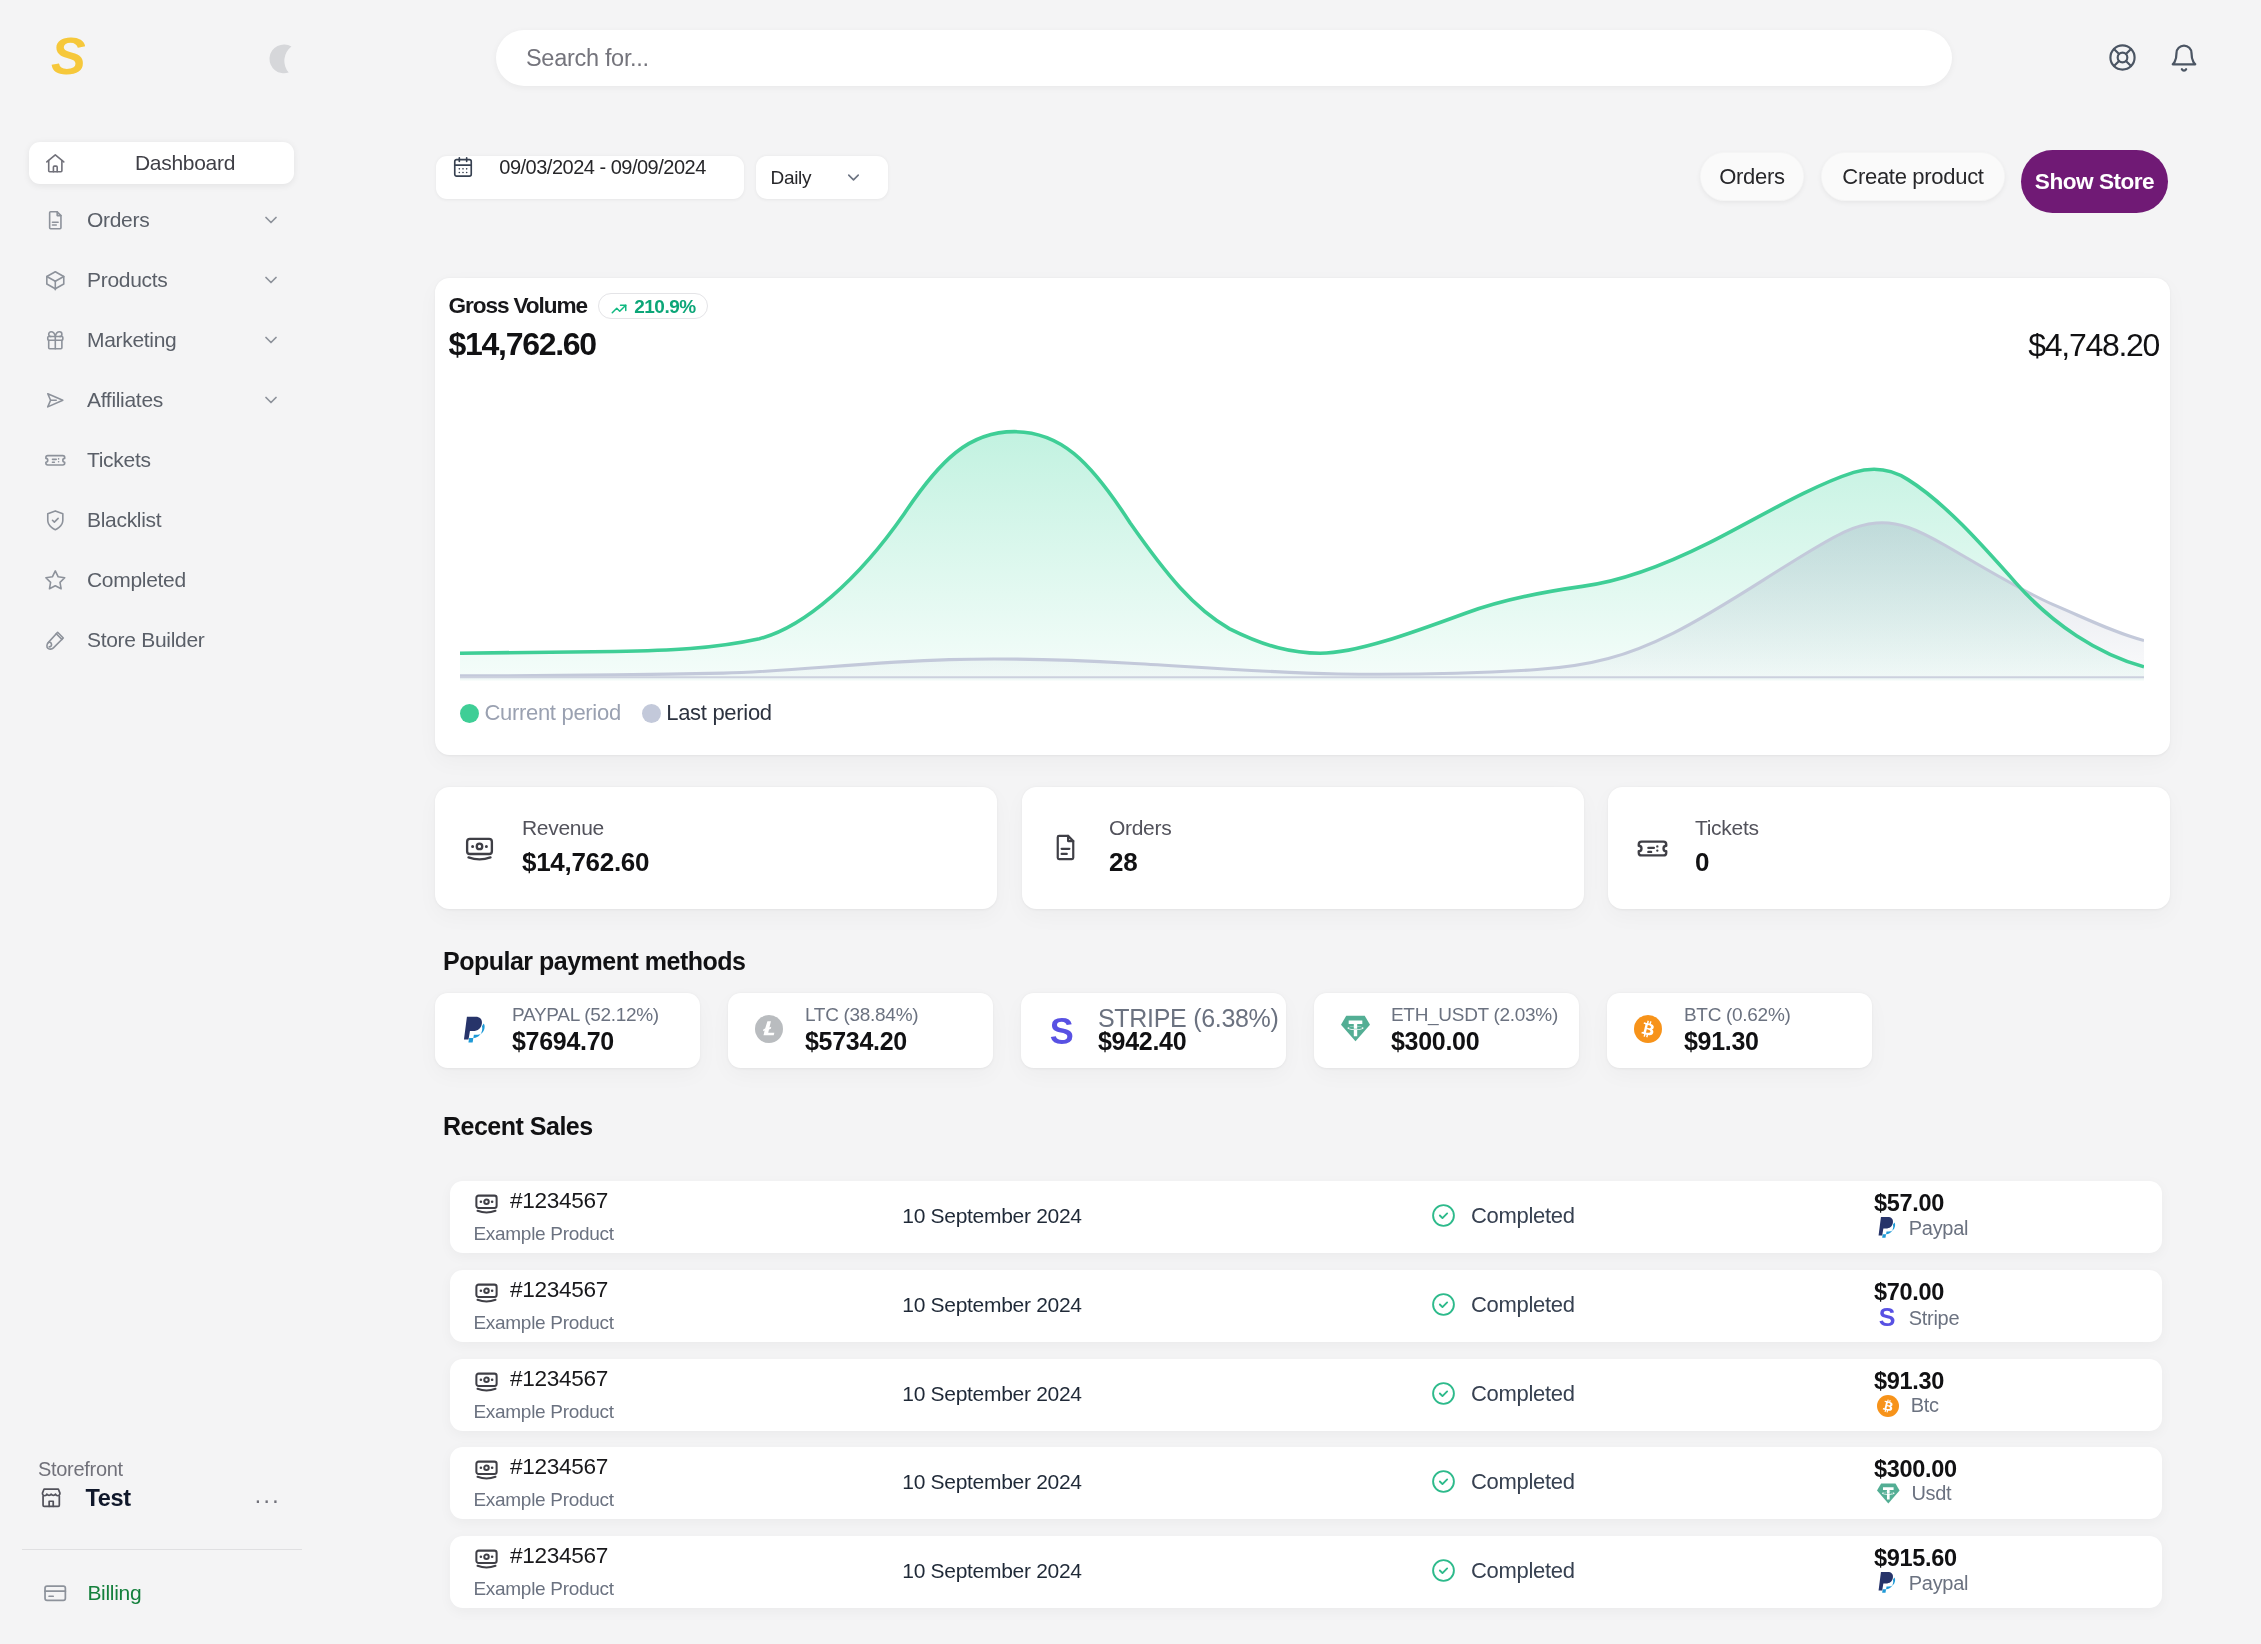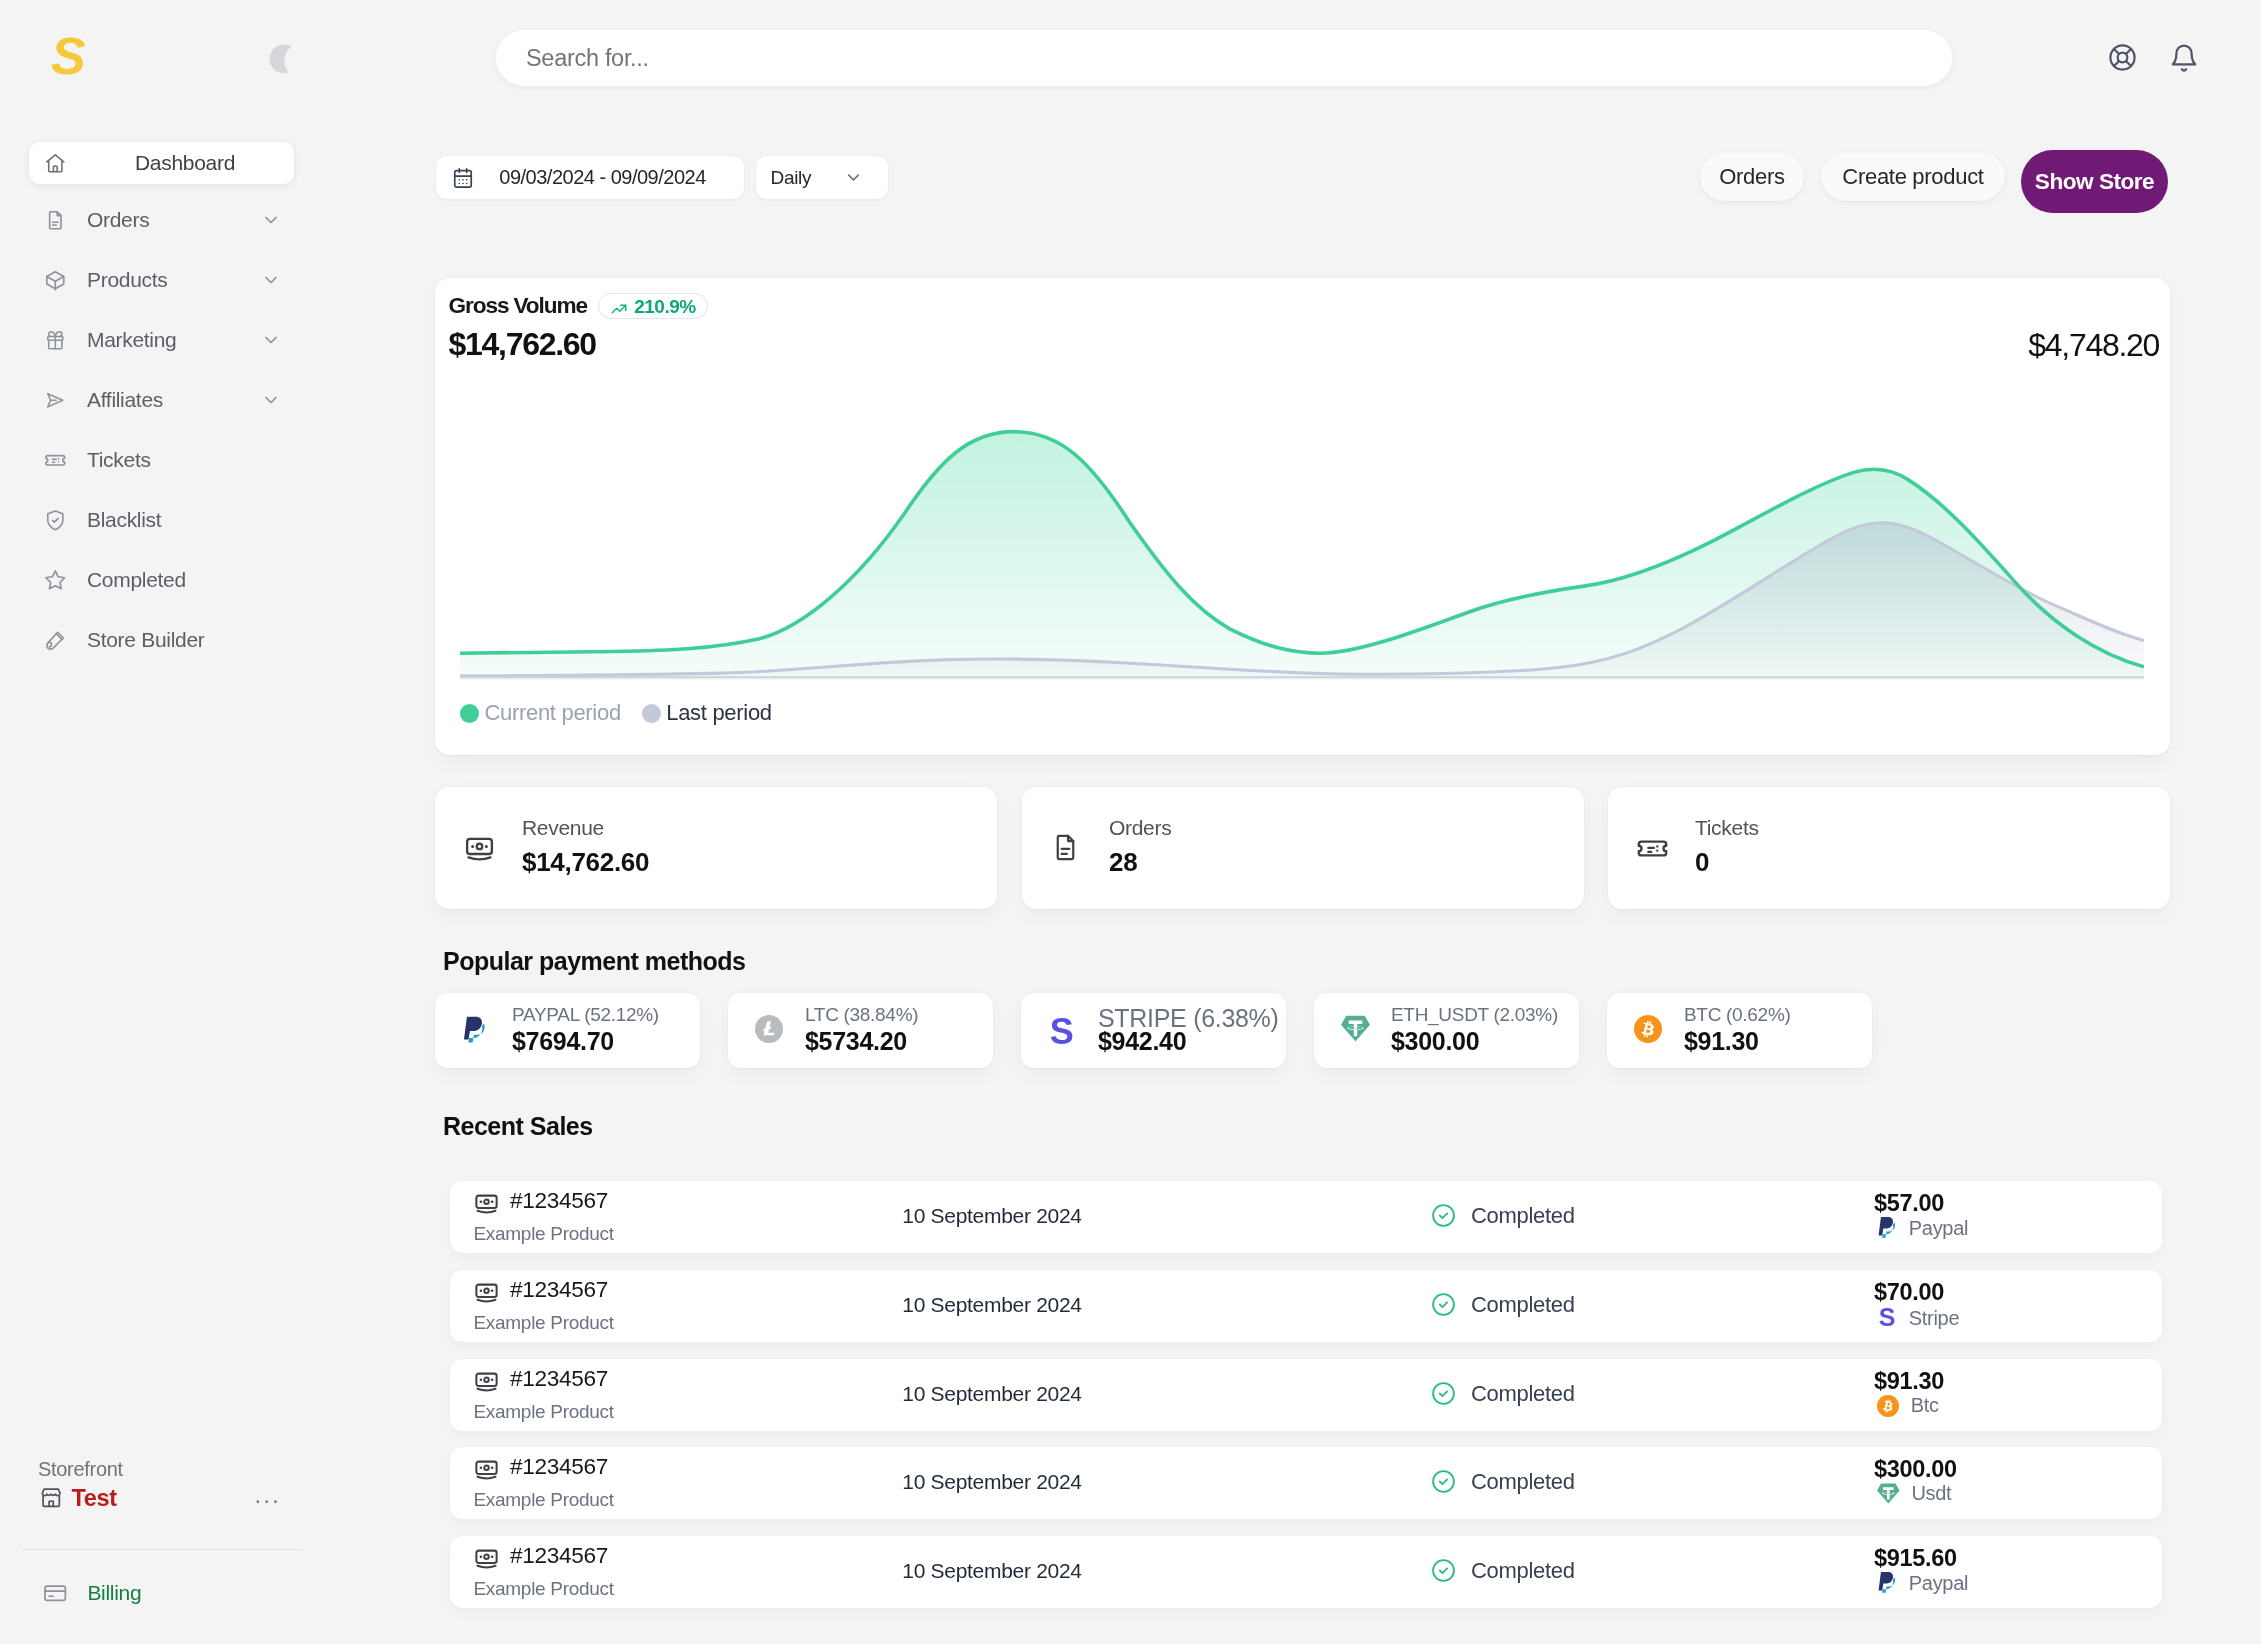--- a/index.html
+++ b/index.html
@@ -158,7 +158,7 @@
     </svg>
 </div>
 
-<div class="abs" style="left:436px; top:156px; width:308px; height:43px; background:#fff; border-radius:11px; box-shadow:0 0.9px 3.6px rgba(0,0,0,0.06); display:flex; align-items:center; padding-left:16.3px;">
+<div class="abs" style="left:436px; top:156px; width:308px; height:43px; background:#fff; border-radius:11px; box-shadow:0 0.9px 3.6px rgba(0,0,0,0.06); display:flex; align-items:flex-start; padding-left:16.3px;">
   <svg width="22" height="22" viewBox="0 0 24 24" fill="none" stroke="#374151" stroke-width="1.8" stroke-linecap="round" stroke-linejoin="round">
       <rect x="3" y="4" width="18" height="18" rx="2"></rect>
       <path d="M16 2v4M8 2v4M3 10h18"></path>

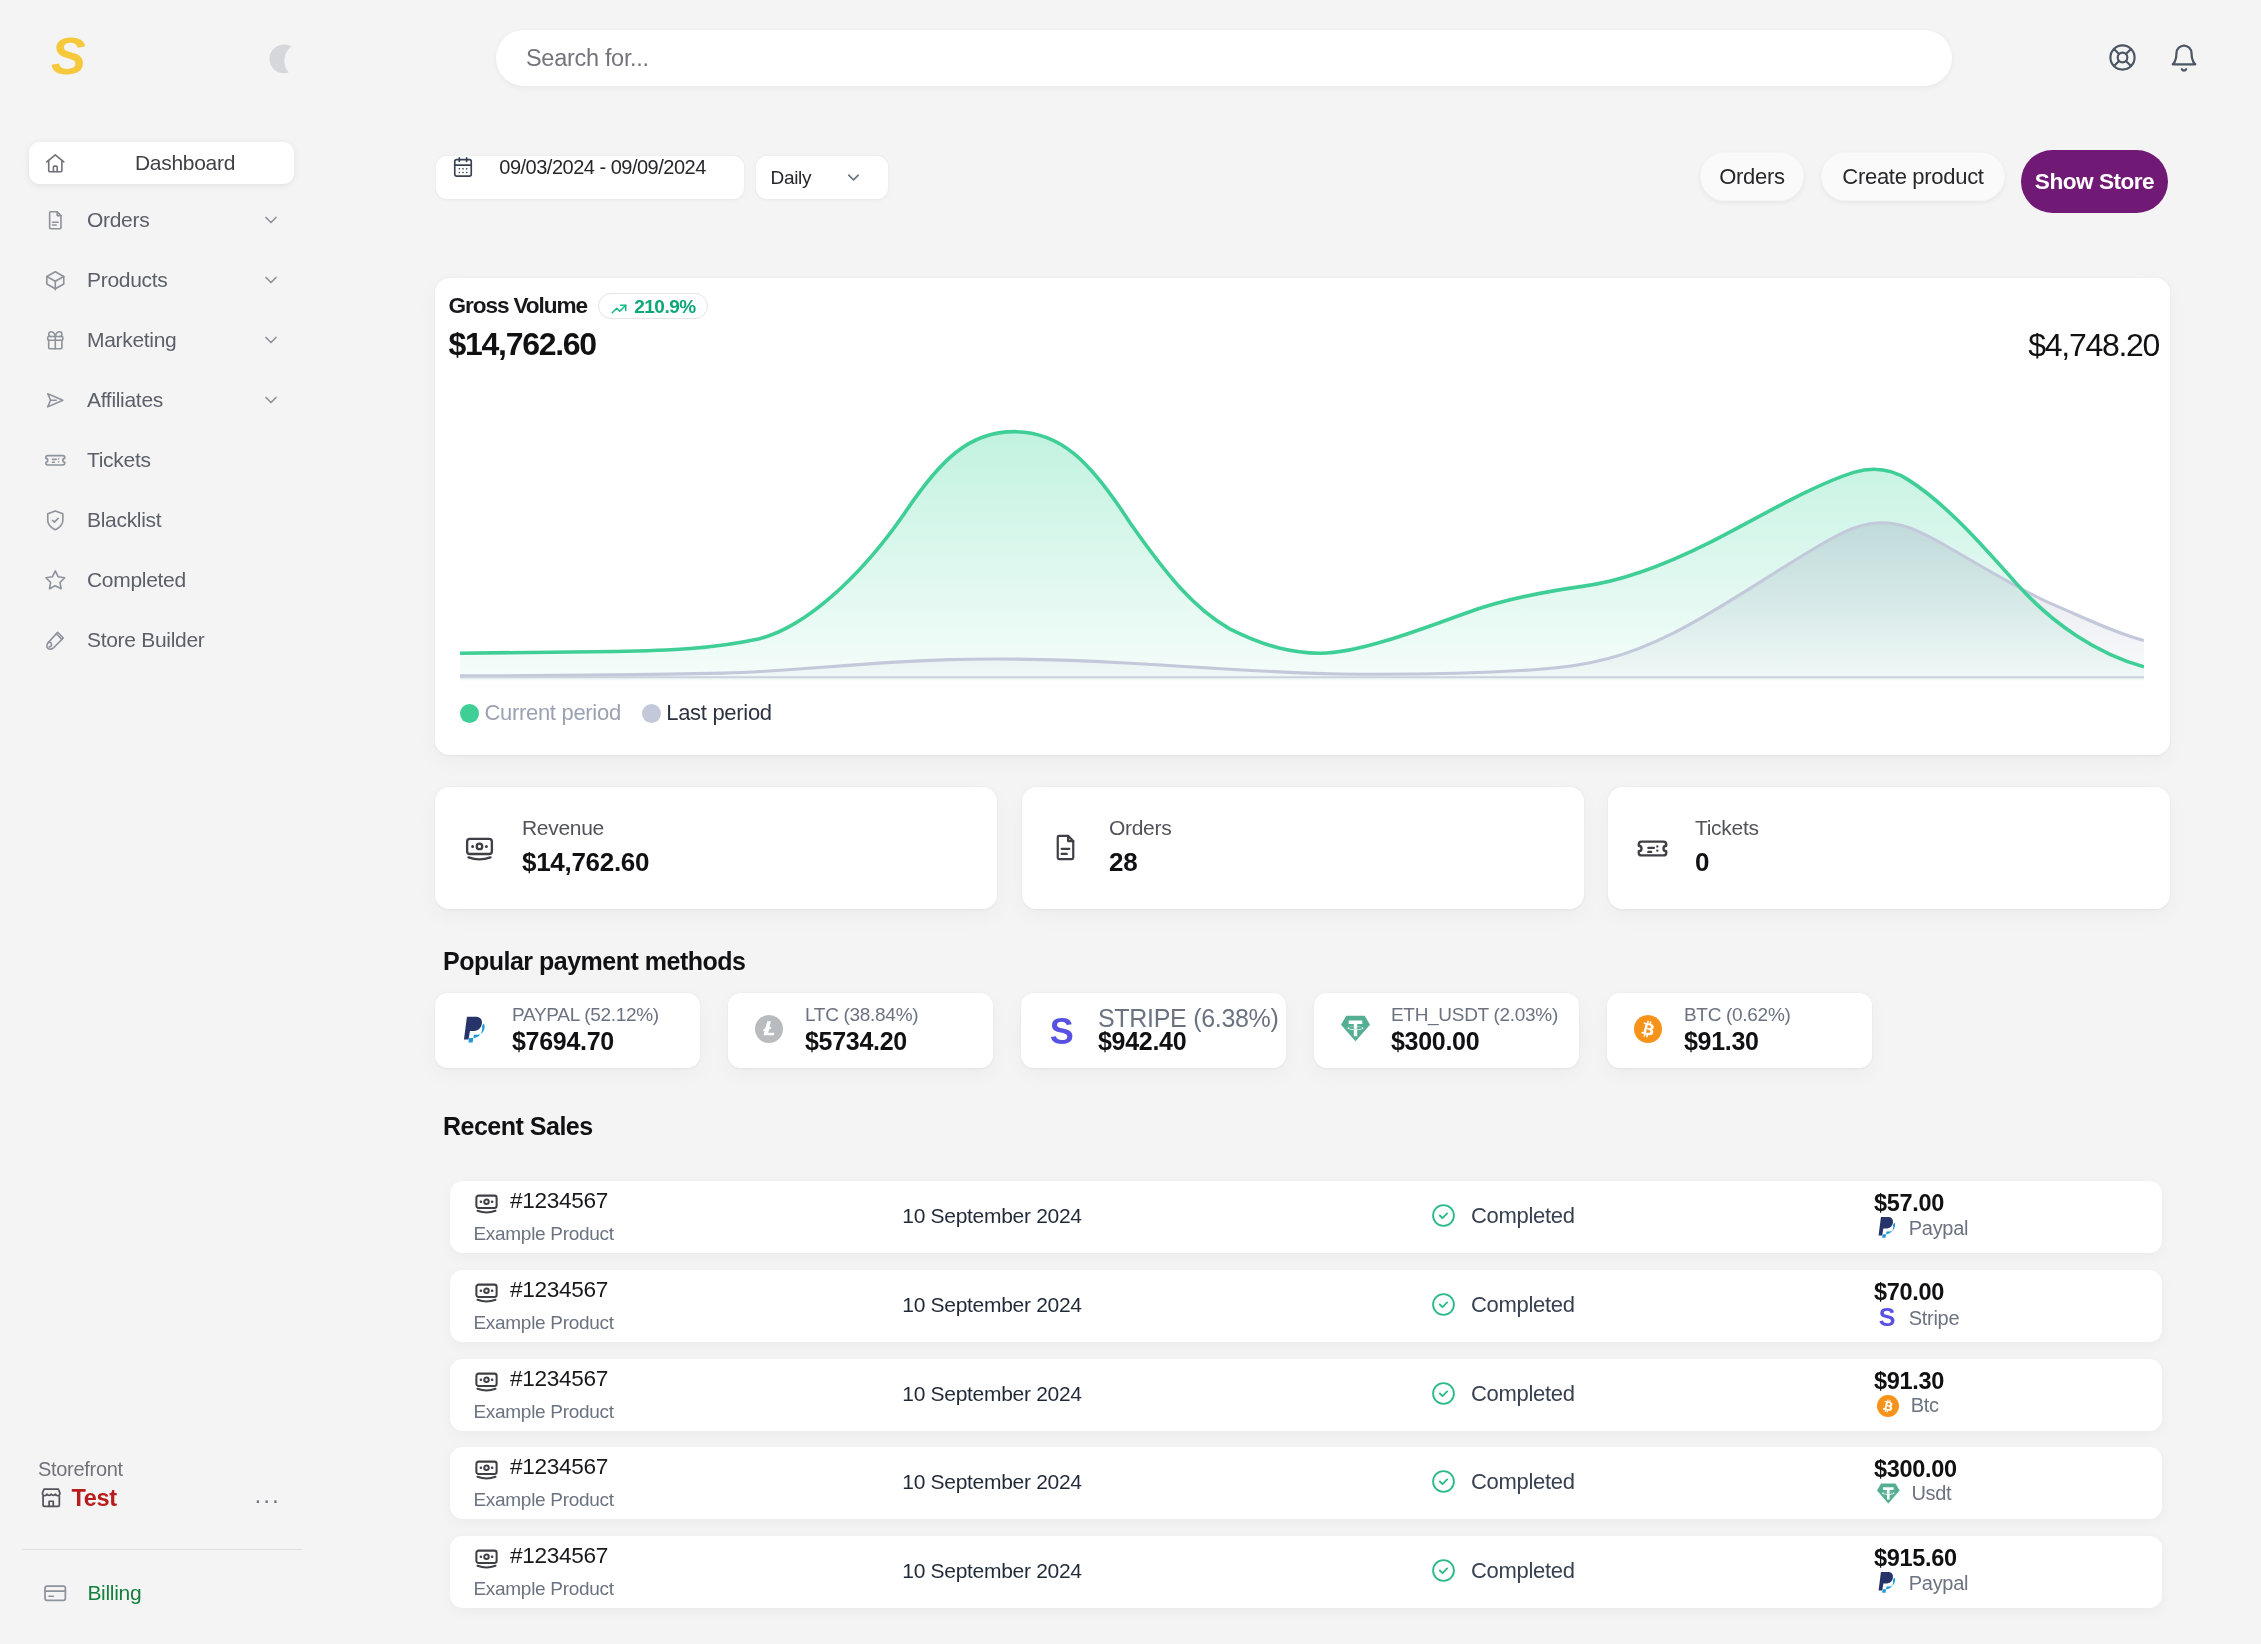--- a/index.html
+++ b/index.html
@@ -126,7 +126,7 @@
         <path d="M3.4 7 5 3h14l1.6 4a2.3 2.3 0 0 1-2.3 2.6 2.4 2.4 0 0 1-2.1-1.6 2.4 2.4 0 0 1-4.2 0 2.4 2.4 0 0 1-4.2 0A2.4 2.4 0 0 1 5.7 9.6 2.3 2.3 0 0 1 3.4 7z"></path>
         <path d="M10 20v-5h4v5"></path>
       </svg>
-    <span style="font-size:23.5px; font-weight:600; color:#b91c1c; margin-left:8px;">Test</span>
+    <span style="font-size:23.5px; font-weight:600; color:#0f172a; margin-left:22px;">Test</span>
   </div>
   <div class="abs" style="left:254px; top:1487px; font-size:23.5px; color:#71717a; letter-spacing:0.9px;">···</div>
   <div class="abs" style="left:22px; top:1549px; width:280px; height:0.9px; background:#e0e0e2;"></div>

